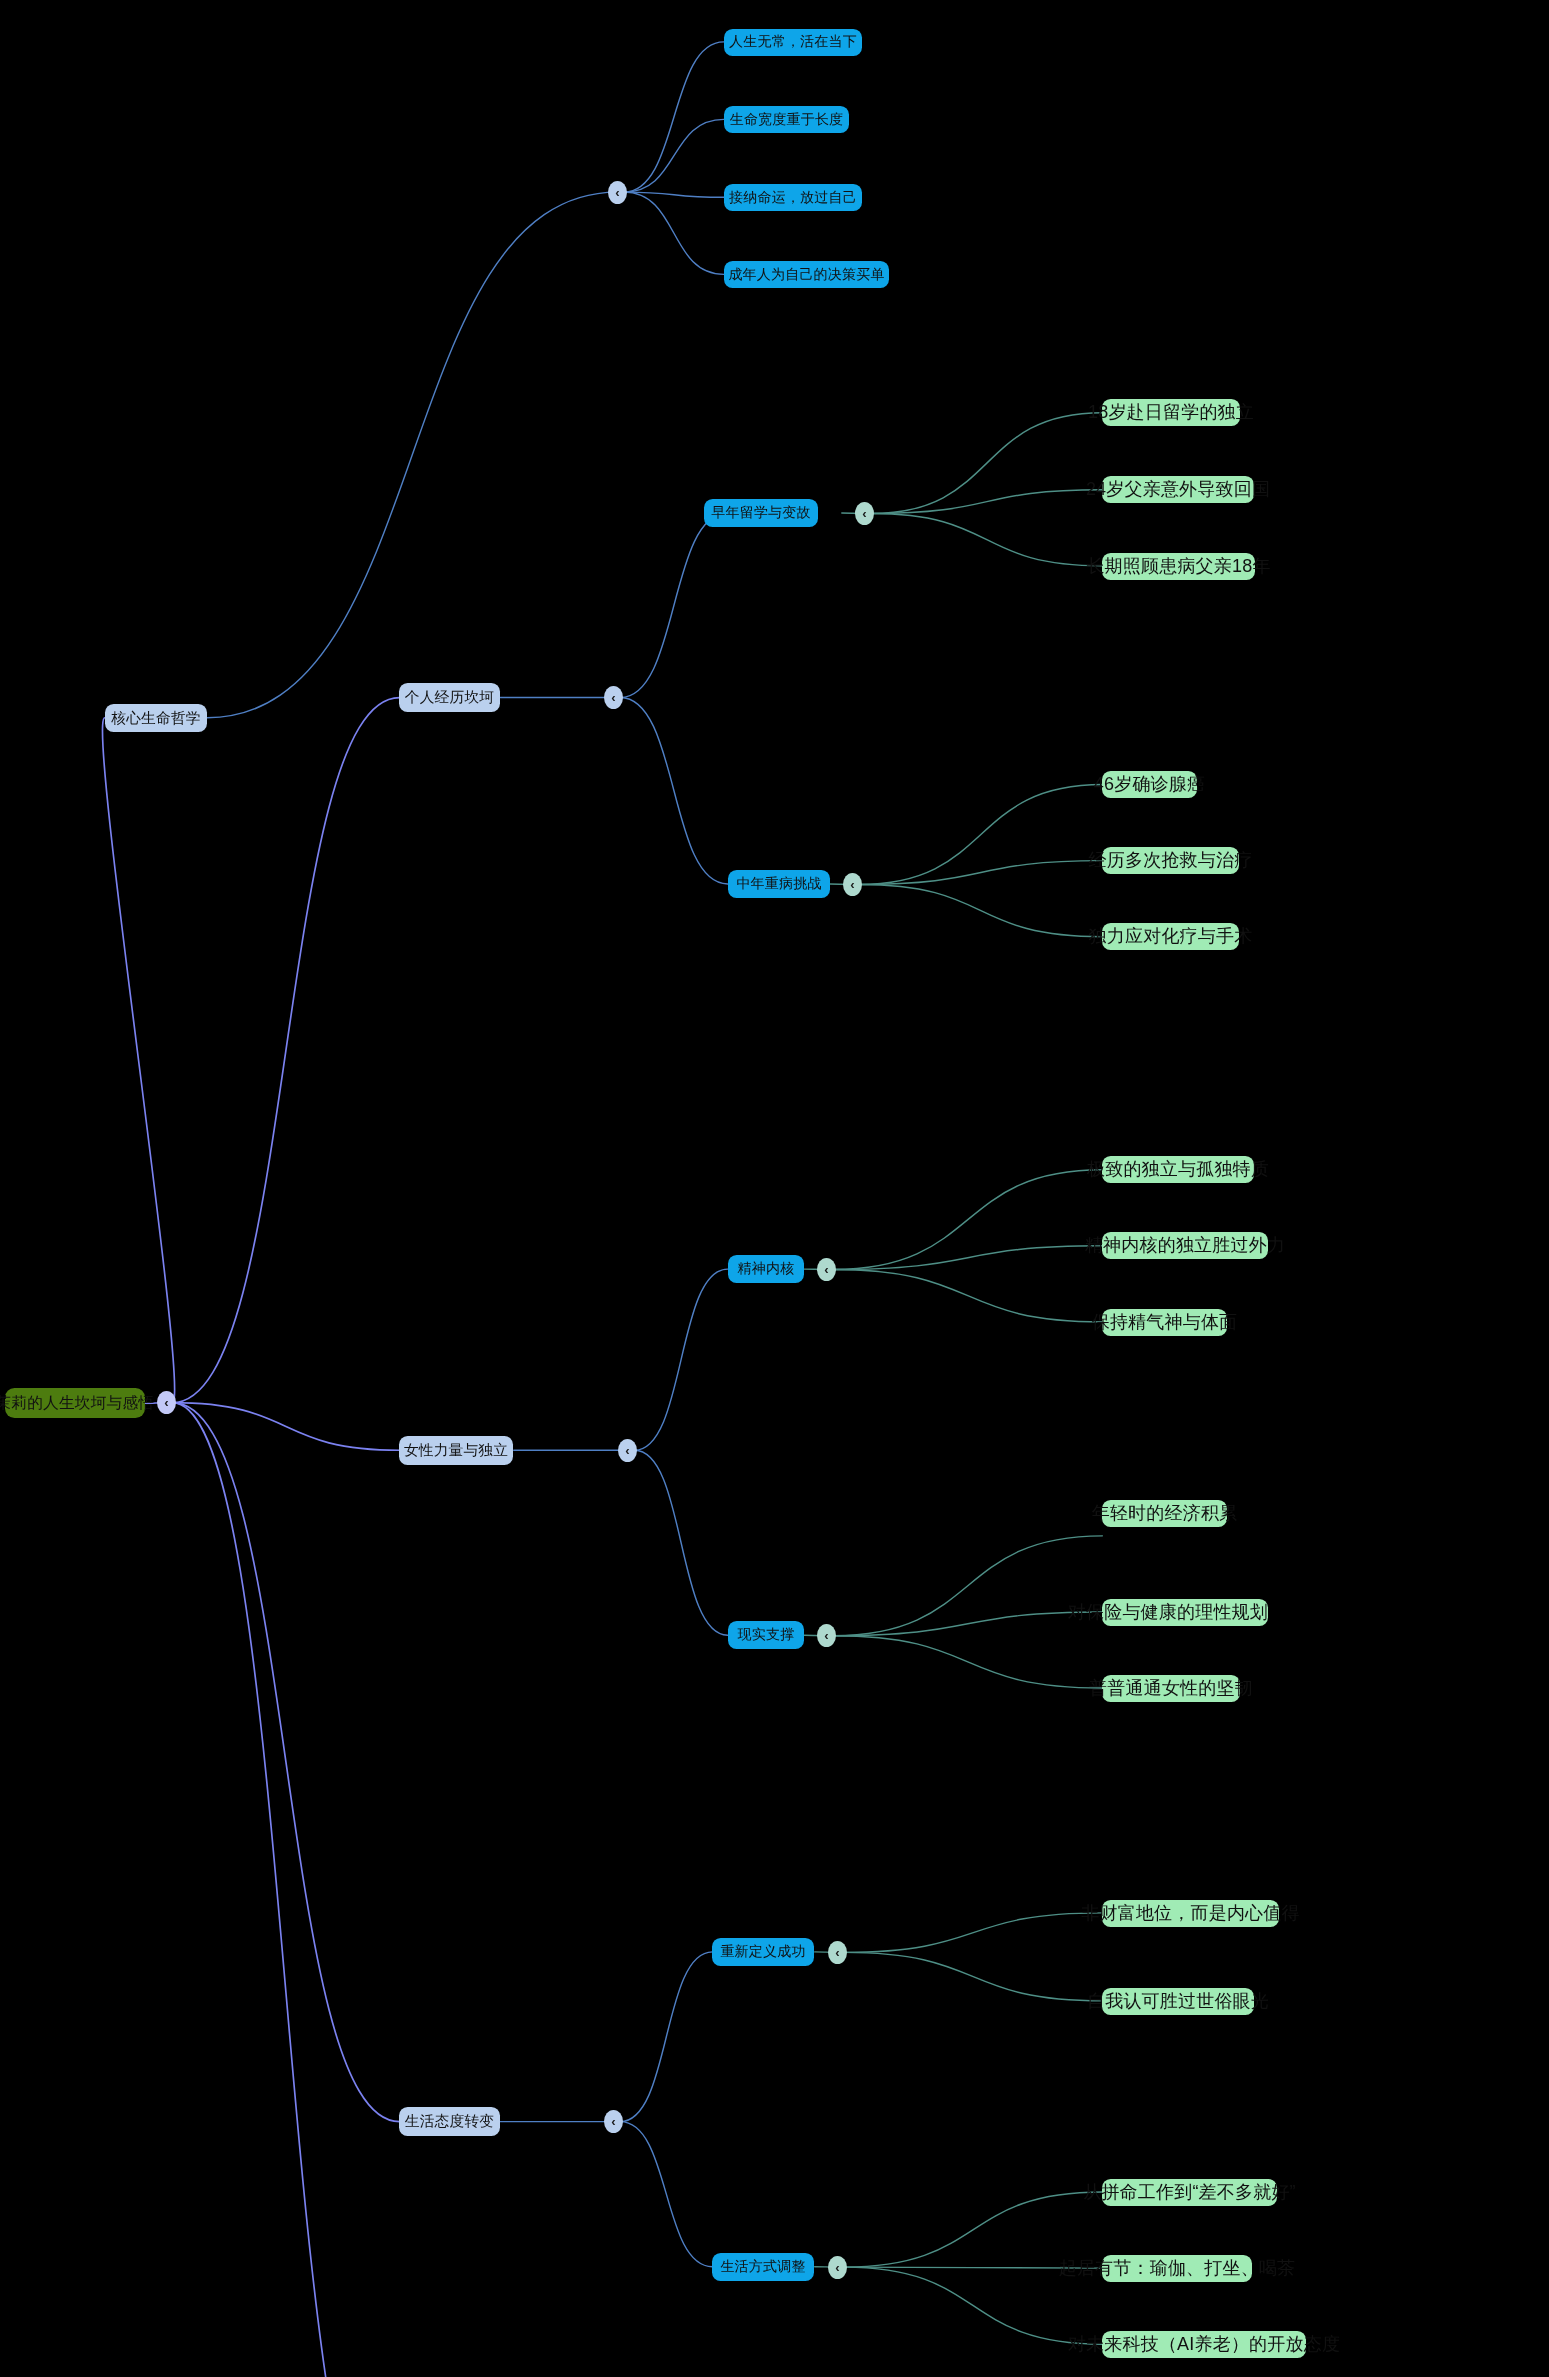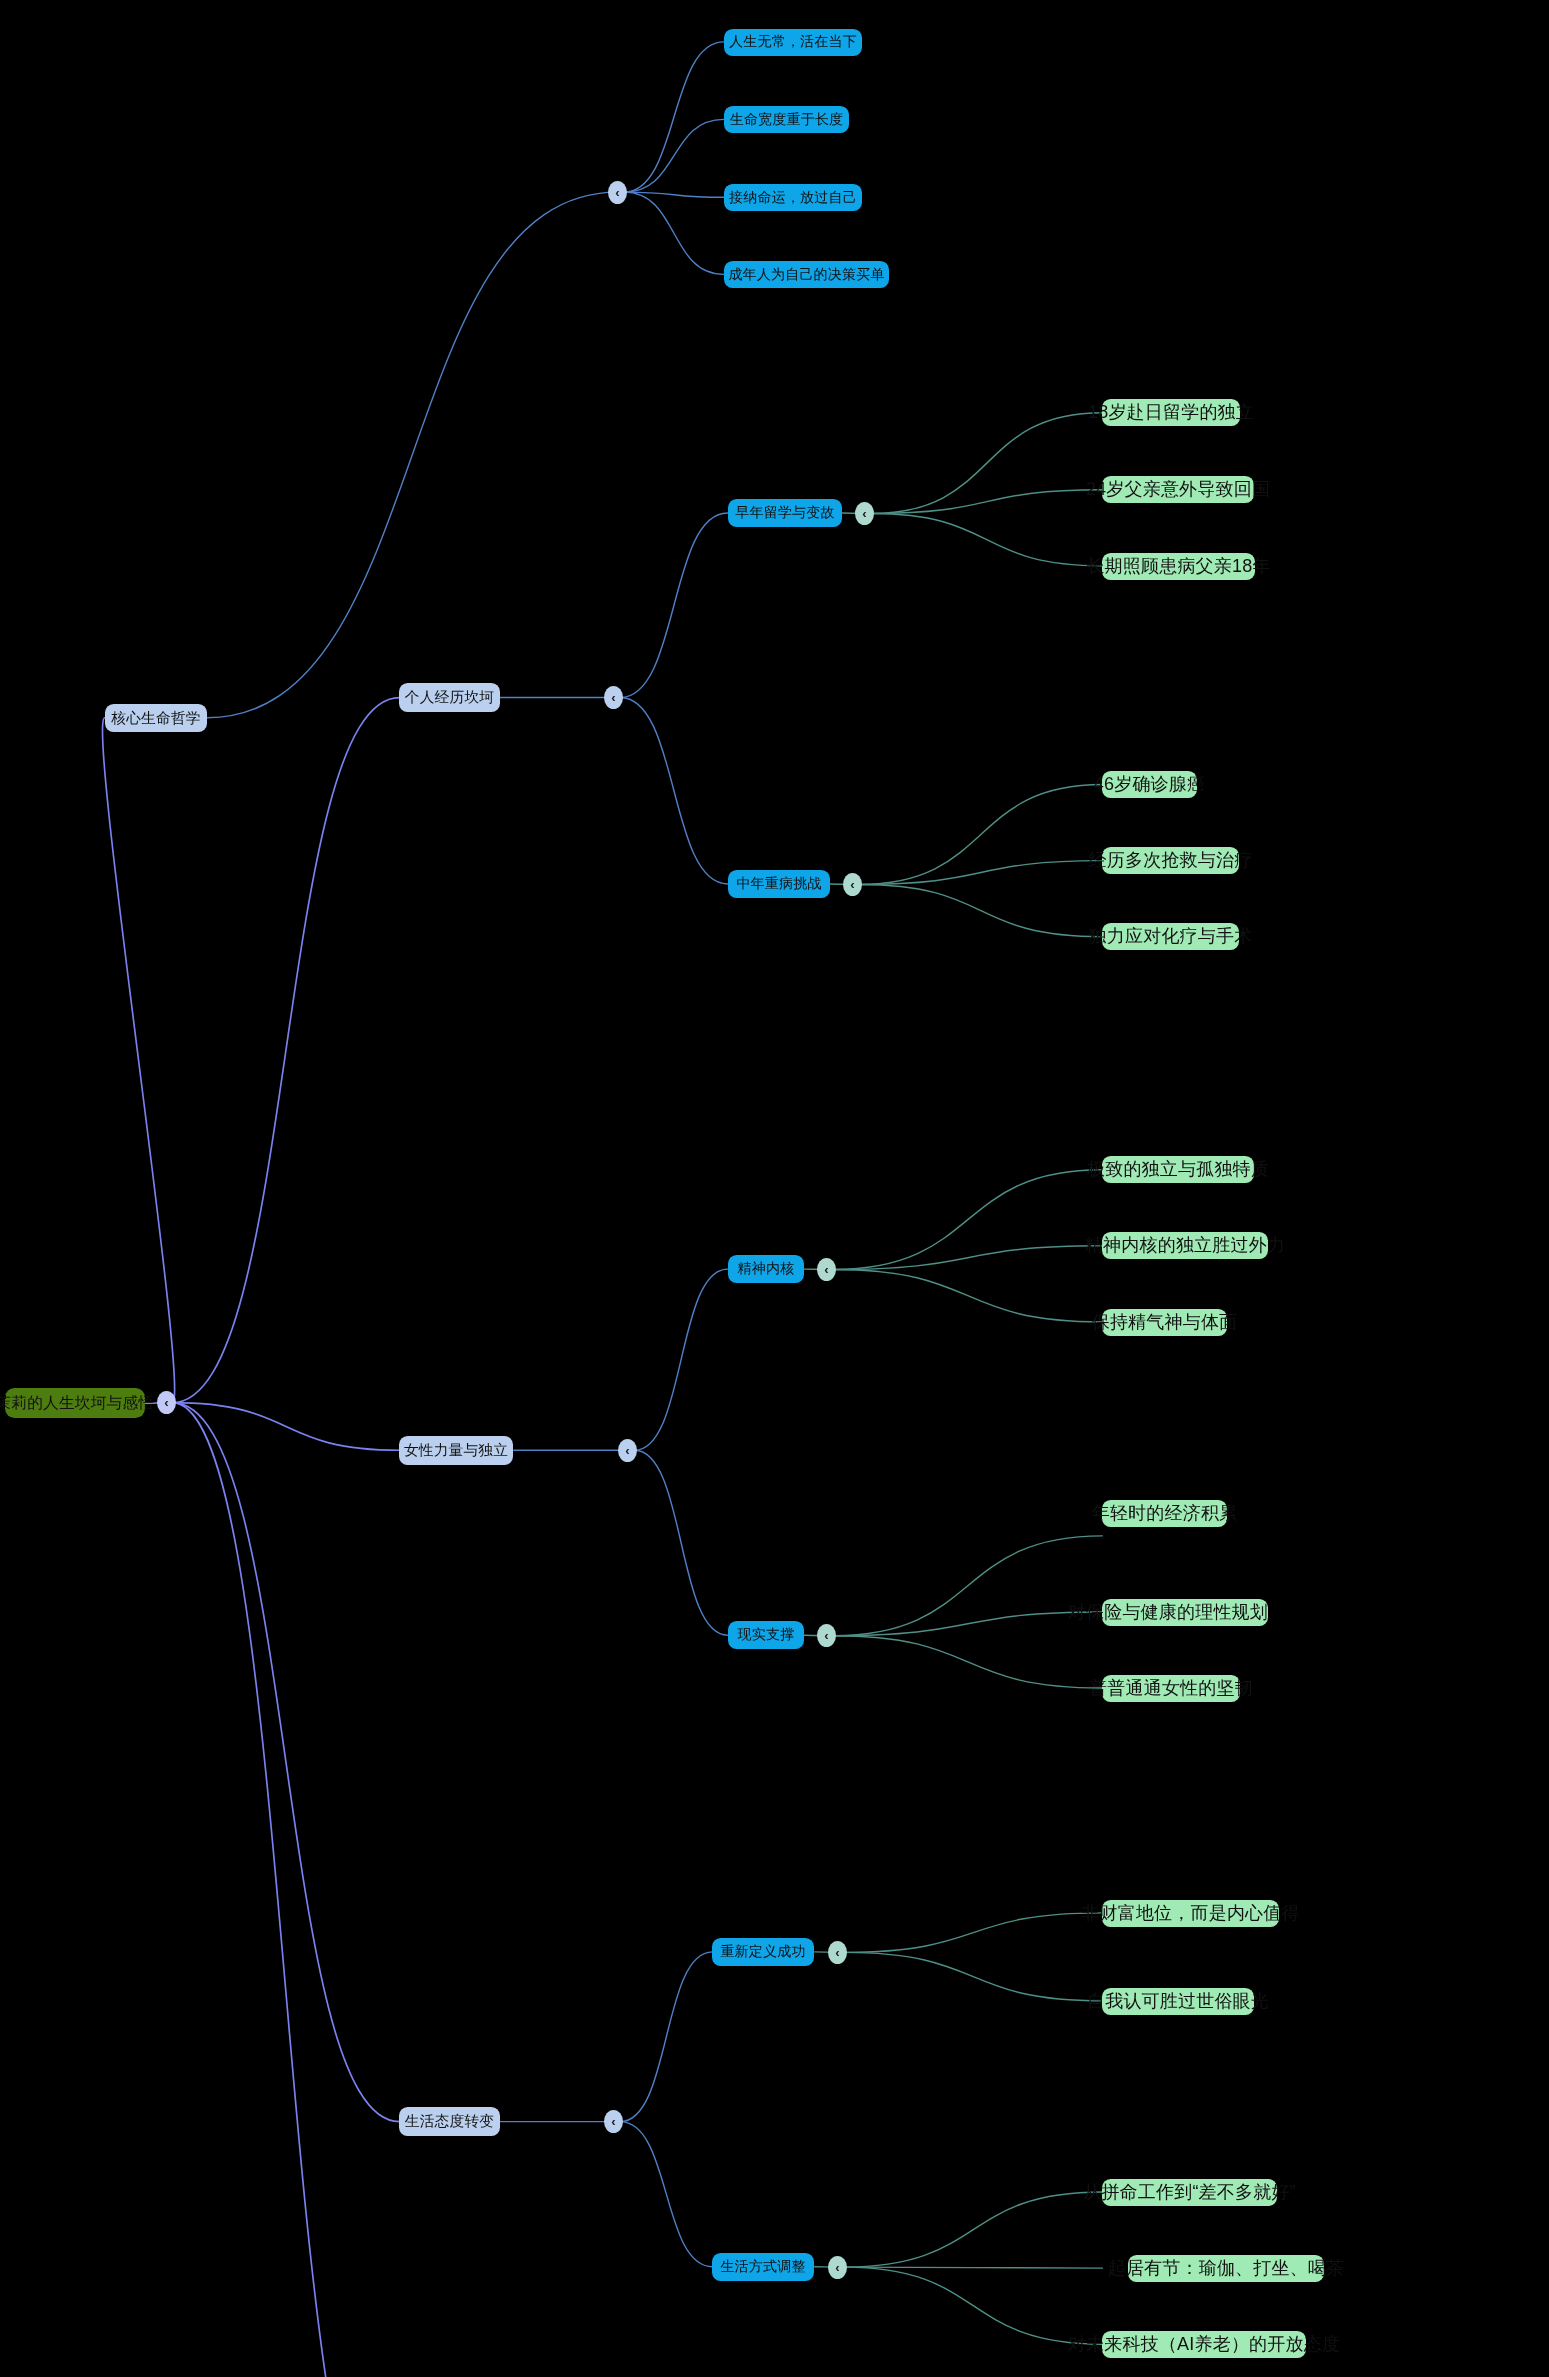--- a/index.html
+++ b/index.html
@@ -131,7 +131,7 @@
       <span>个人经历坎坷</span>
     </div>
     <div class="badge b-lvl2" style="left: 604px; top: 686px;">‹</div>
-    <div class="node lvl3" style="left: 728px; top: 499px; width: 114px; height: 27.6px;">
+    <div class="node lvl3" style="left: 704px; top: 499px; width: 114px; height: 27.6px;">
       <span>早年留学与变故</span>
     </div>
     <div class="badge b-lvl3" style="left: 855px; top: 502px;">‹</div>

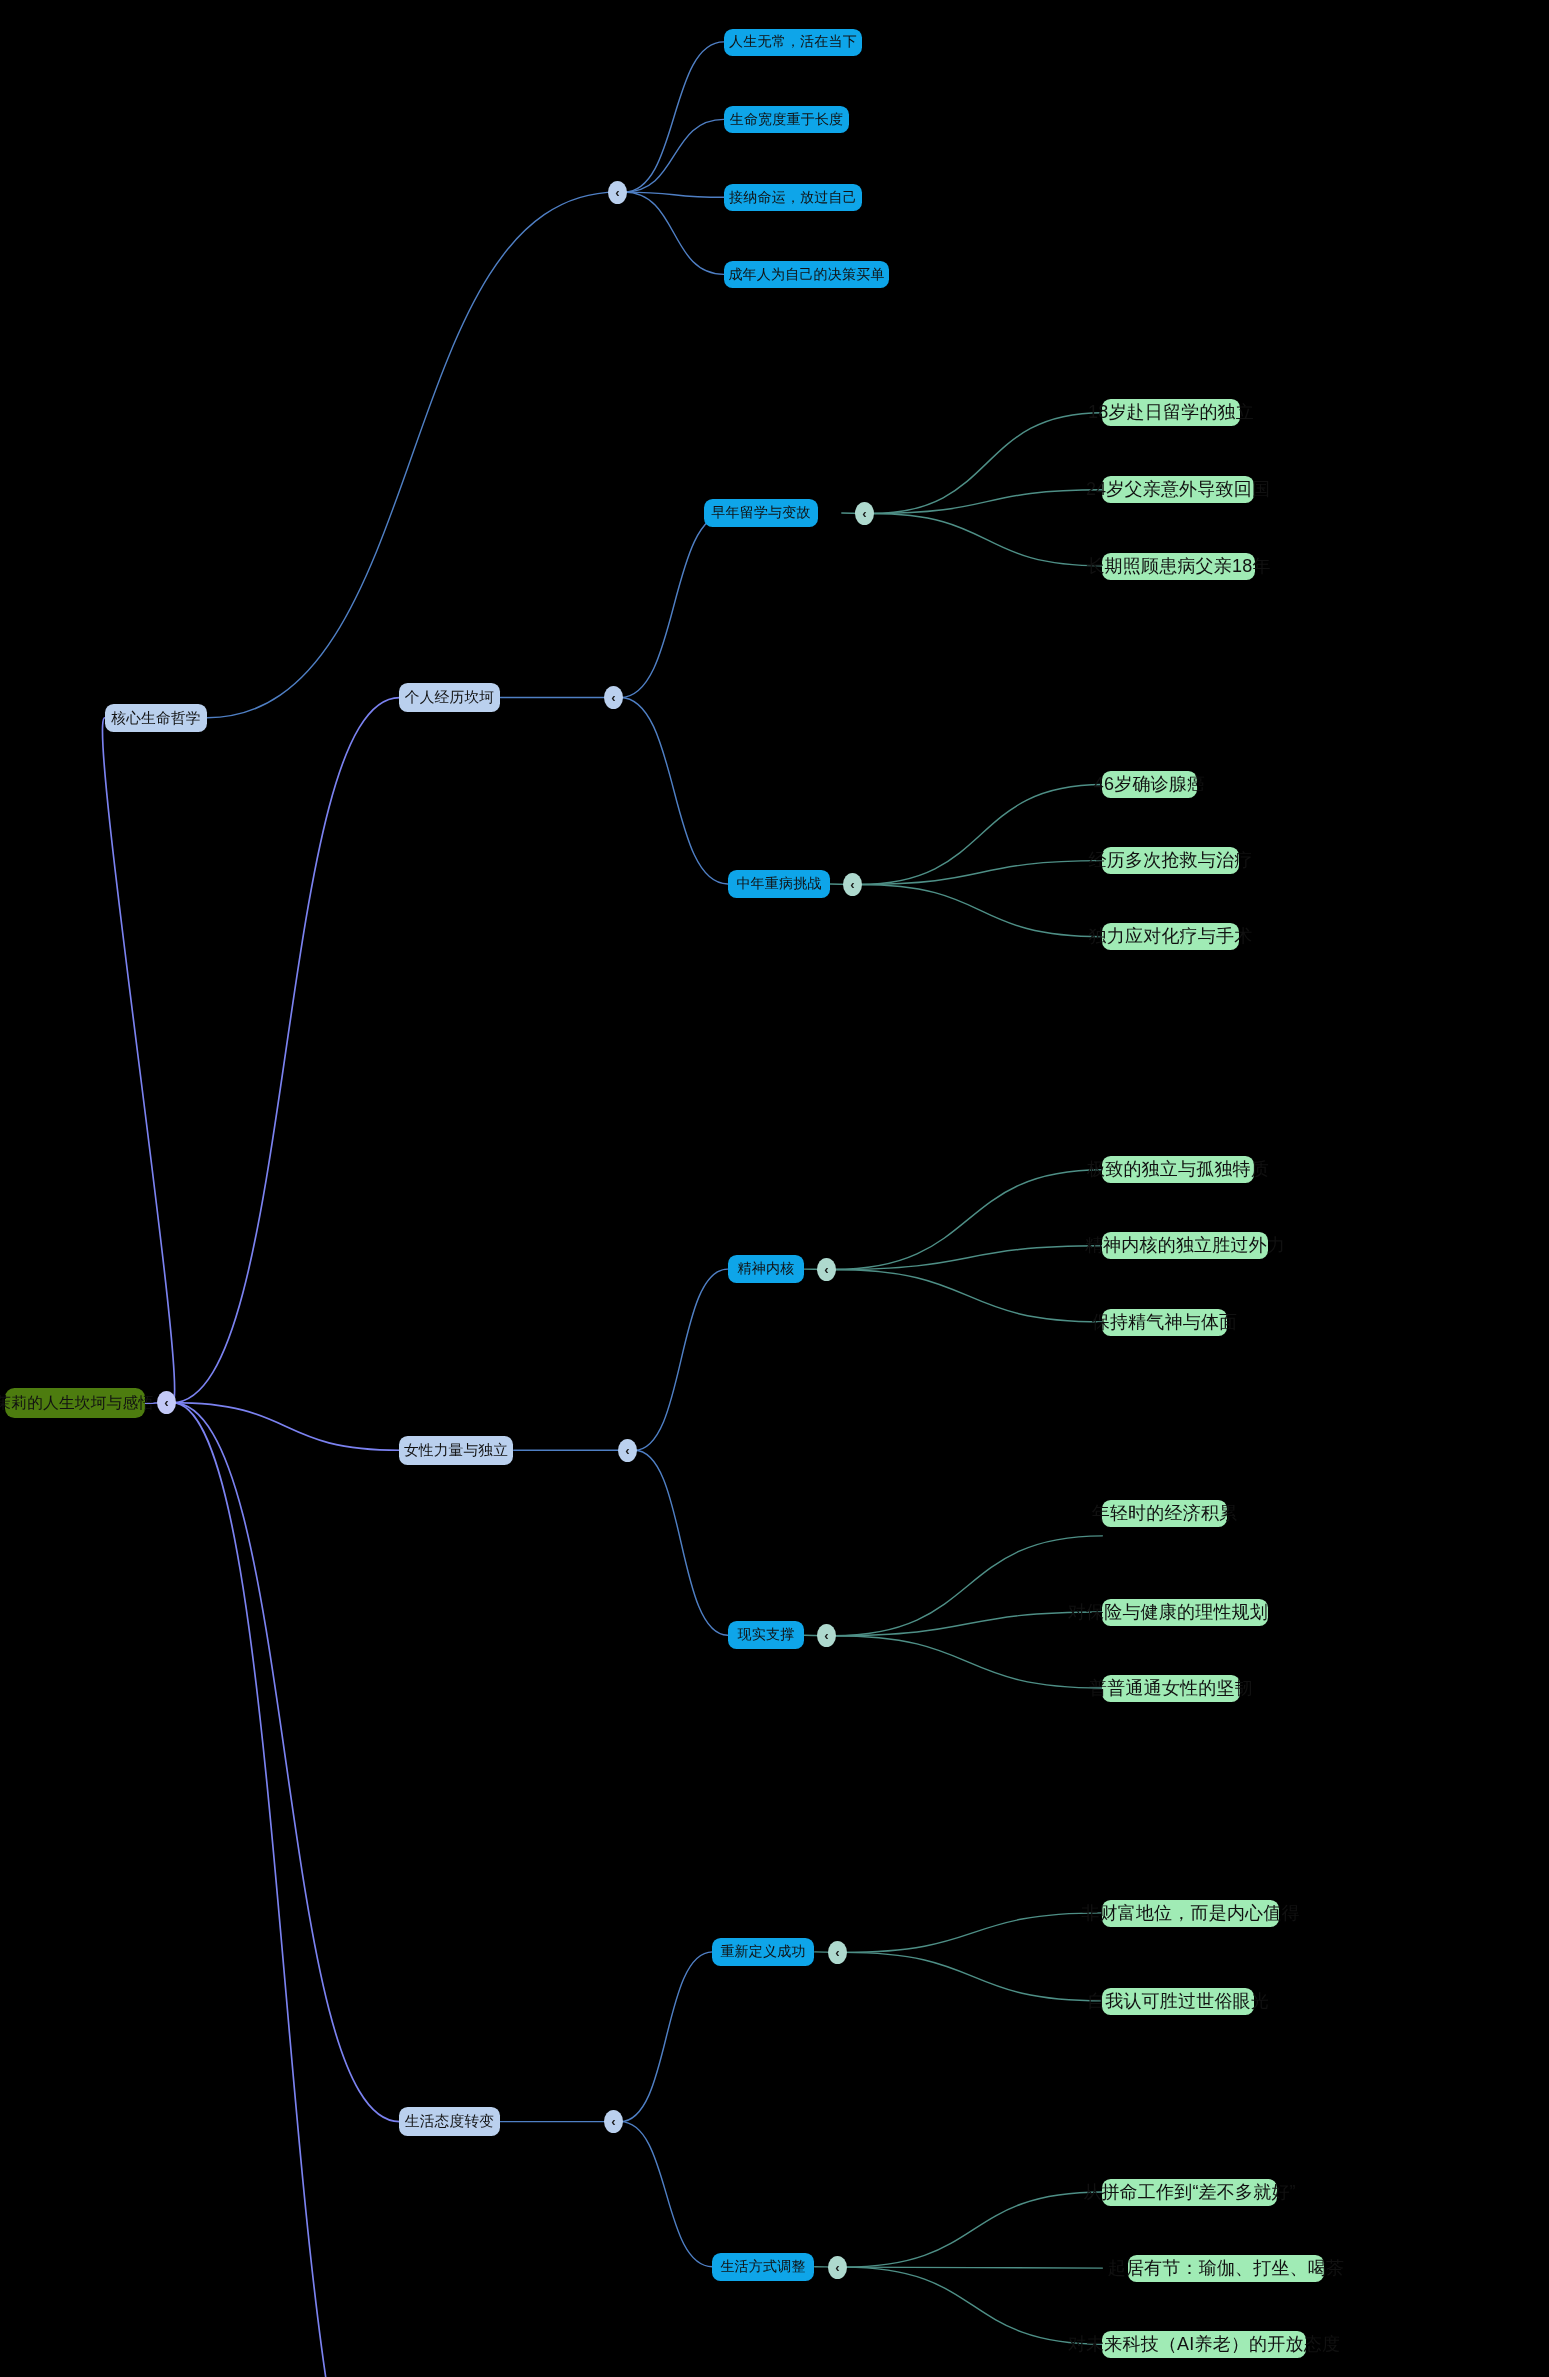--- a/index.html
+++ b/index.html
@@ -208,7 +208,7 @@
     <div class="node lvl4" style="left: 1102px; top: 2179px; width: 175px; height: 27px;">
       <span>从拼命工作到“差不多就好”</span>
     </div>
-    <div class="node lvl4" style="left: 1102px; top: 2255px; width: 196px; height: 27px; margin-left: 26px;">
+    <div class="node lvl4" style="left: 1102px; top: 2255px; width: 150px; height: 27px;">
       <span>起居有节：瑜伽、打坐、喝茶</span>
     </div>
     <div class="node lvl4" style="left: 1102px; top: 2331px; width: 204px; height: 27px;">

